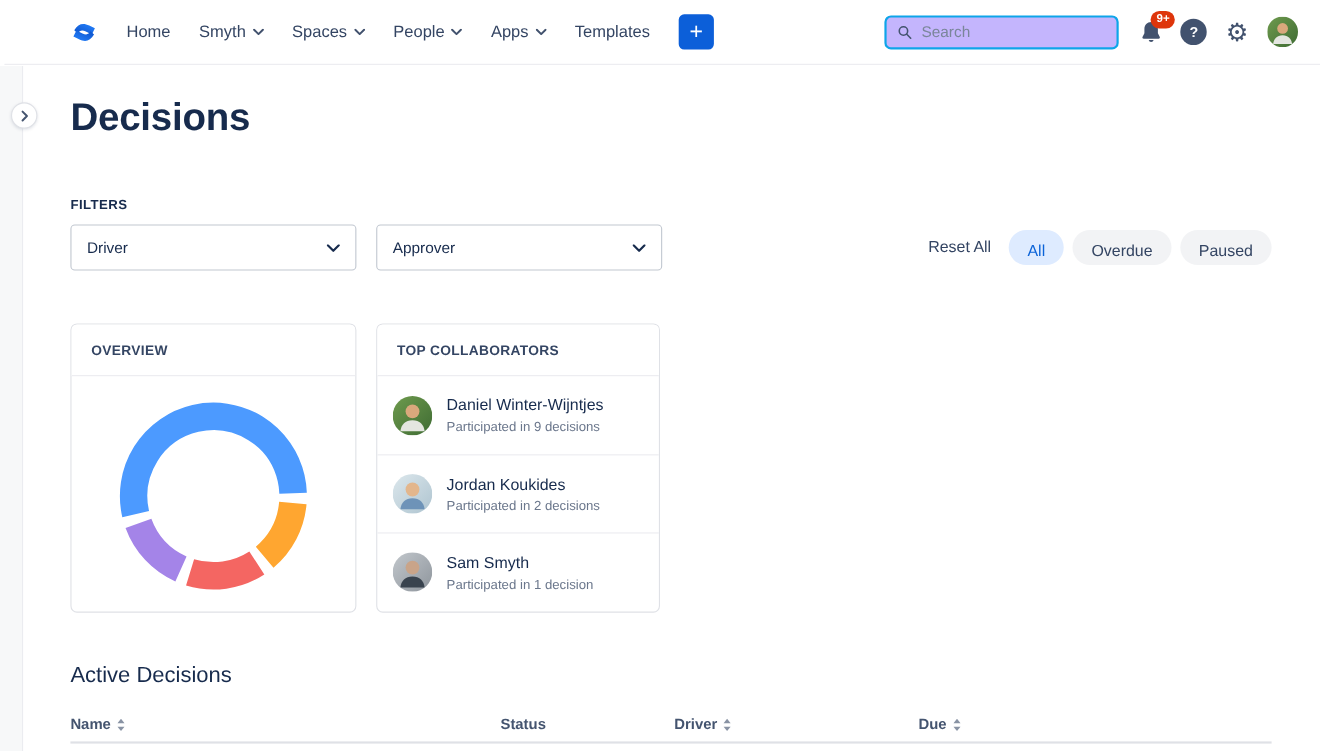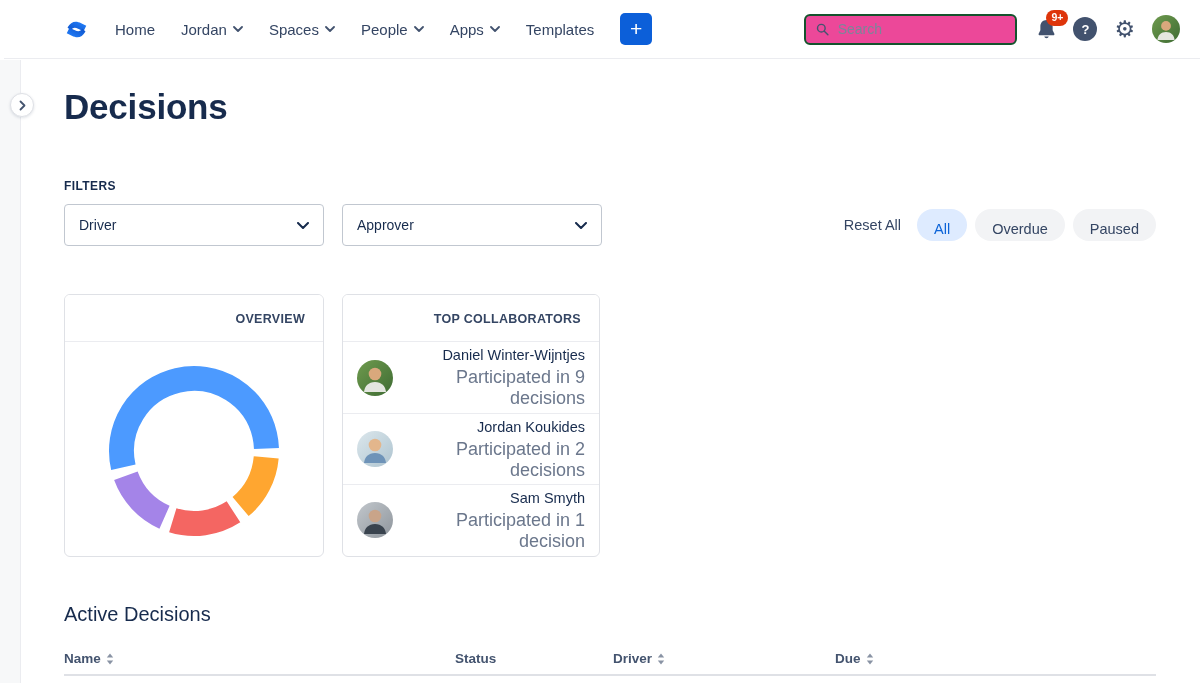--- a/index.html
+++ b/index.html
@@ -134,7 +134,7 @@
       </button>
 
       <button class="nav-item">
-        <span class="nav-label">Jordan</span>
+        <span class="nav-label">Smyth</span>
         <svg class="chev" width="10" height="6" viewBox="0 0 10 6">
           <polyline points="1,1 5,5 9,1" fill="none" stroke="#42526E" stroke-width="1.8" stroke-linecap="round" stroke-linejoin="round"></polyline>
         </svg>

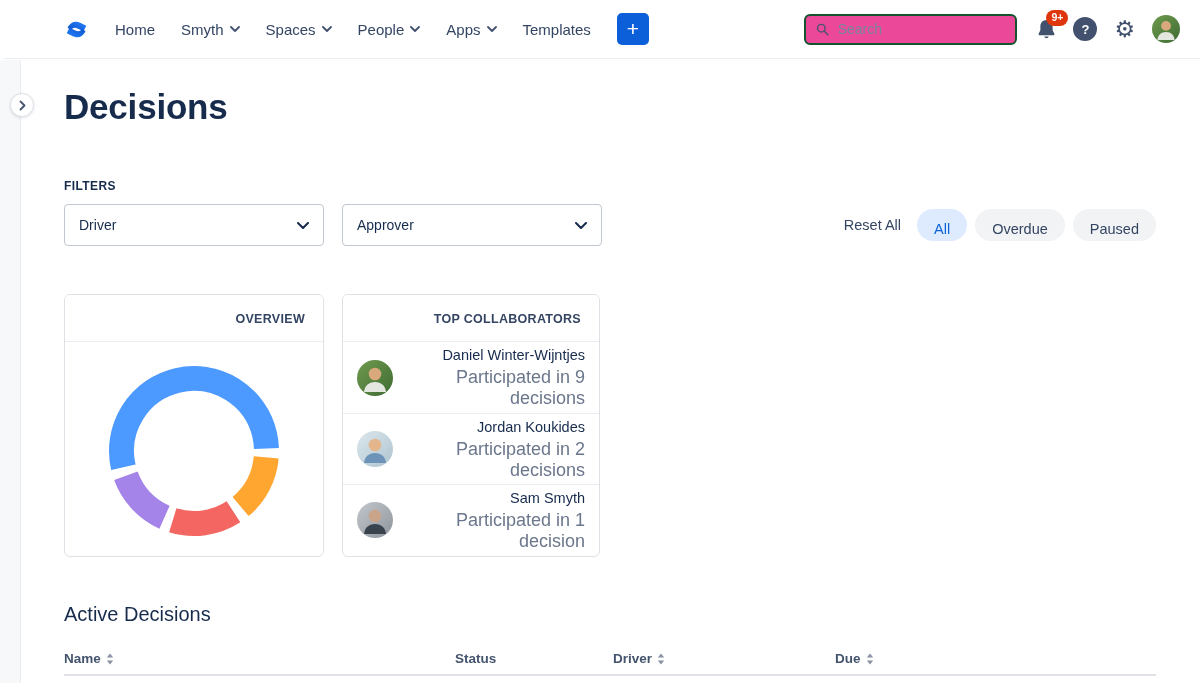--- a/index.html
+++ b/index.html
@@ -22,8 +22,8 @@
   .plus-btn { width: 32px; height: 32px; border-radius: 5px; background: #0C5FD9; border: none;
     color: #fff; font-size: 21px; font-weight: 400; line-height: 1; margin-left: 26px; cursor: pointer;
     display:flex; align-items:center; justify-content:center; padding-bottom:2px; }
-  .search-box { margin-left: auto; width: 213px; height: 31px; border: 2px solid #14532d;
-    border-radius: 6px; display: flex; align-items: center; padding: 0 10px; gap: 8px; background: #ec4899; }
+  .search-box { margin-left: auto; width: 213px; height: 31px; border: 2px solid #0ea5e9;
+    border-radius: 6px; display: flex; align-items: center; padding: 0 10px; gap: 8px; background: #c4b5fd; }
   .search-box input { border: none; outline: none; font-family: inherit; font-size: 14px;
     color: #172B4D; width: 100%; background: transparent; }
   .search-box input::placeholder { color: #7A869A; }

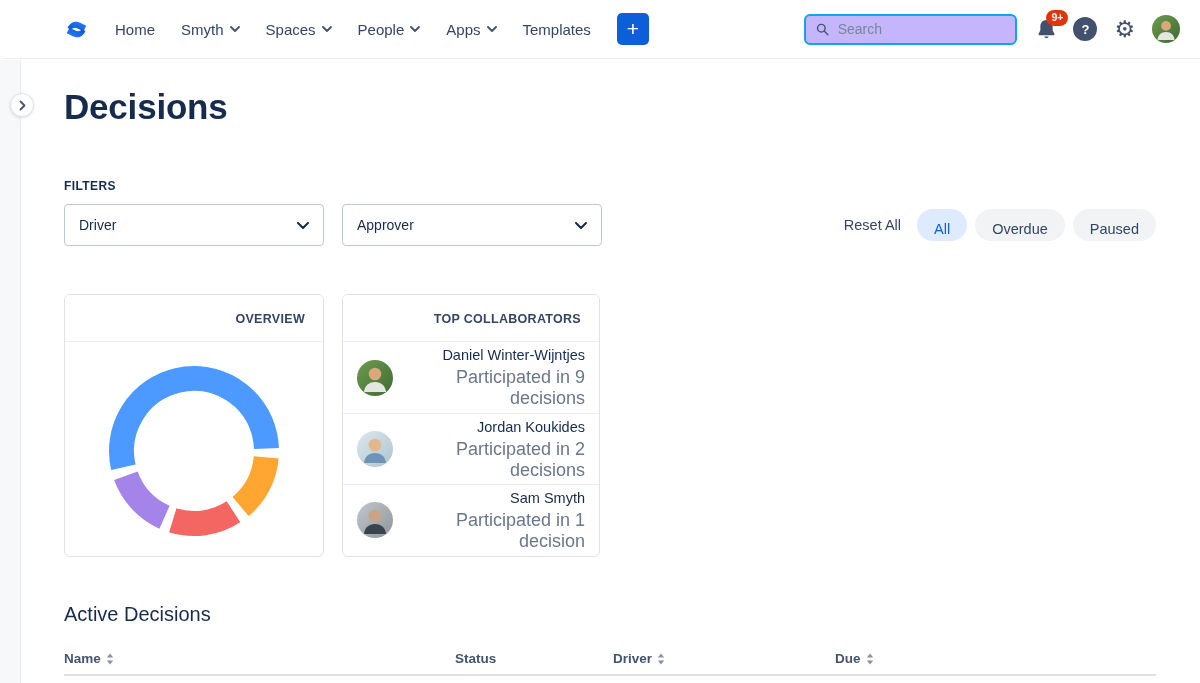--- a/index.html
+++ b/index.html
@@ -68,7 +68,7 @@
   
   .cards { margin-top: 48px; display: flex; gap: 18px; }
   .card { border: 1px solid #DFE1E6; border-radius: 6px; background: #fff; height: 263px;
-    position: relative; overflow: hidden; text-align: right; }
+    position: relative; overflow: hidden; }
   .card-header { padding: 17px 18px 15px 18px; font-size: 12.5px; font-weight: 700;
     color: #344563; letter-spacing: 0.3px; position: relative; z-index: 3; background: transparent; }
   .card-header.ruled { border-bottom: 1px solid #EBECF0; background: #fff; }

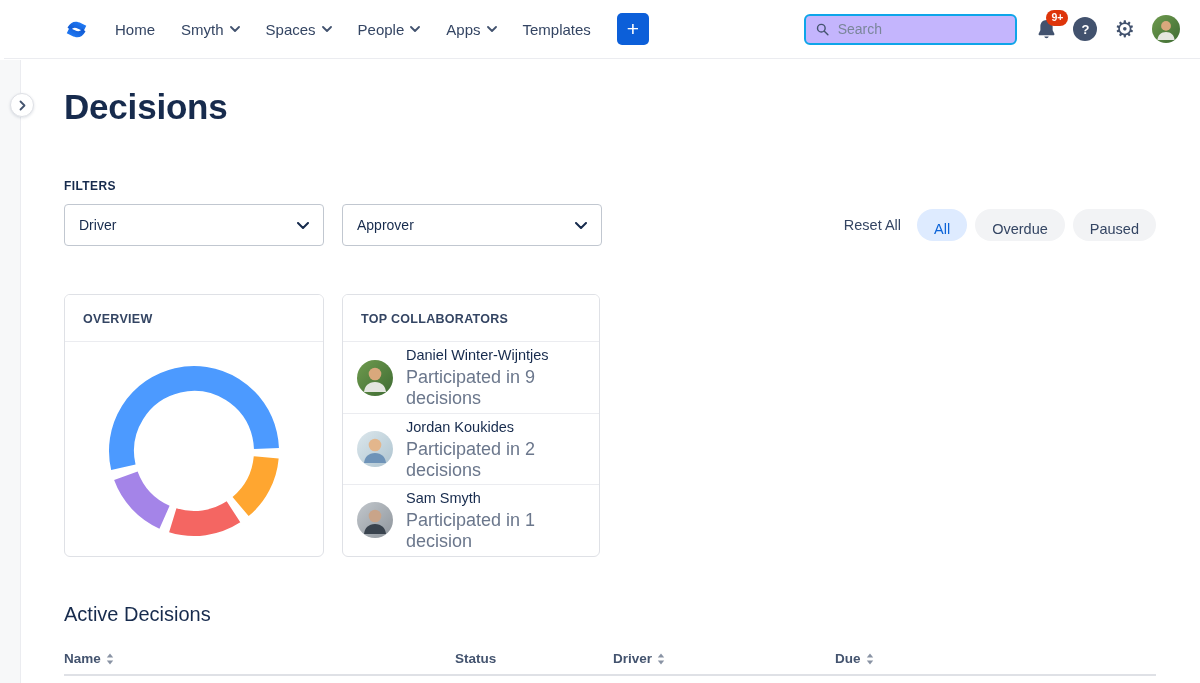--- a/index.html
+++ b/index.html
@@ -83,7 +83,7 @@
   .collab-row + .collab-row { border-top: 1px solid #EBECF0; }
   .avatar-md { width: 36px; height: 36px; border-radius: 50%; overflow: hidden; flex: none; display:block; }
   .collab-name { font-size: 14.5px; color: #172B4D; line-height: 19px; }
-  .collab-sub { font-size: 18px; color: #6B778C; margin-top: 2px; }
+  .collab-sub { font-size: 12px; color: #6B778C; margin-top: 2px; }
 
   
   .section-title { margin-top: 46px; font-size: 20px; font-weight: 500; color: #172B4D; }

